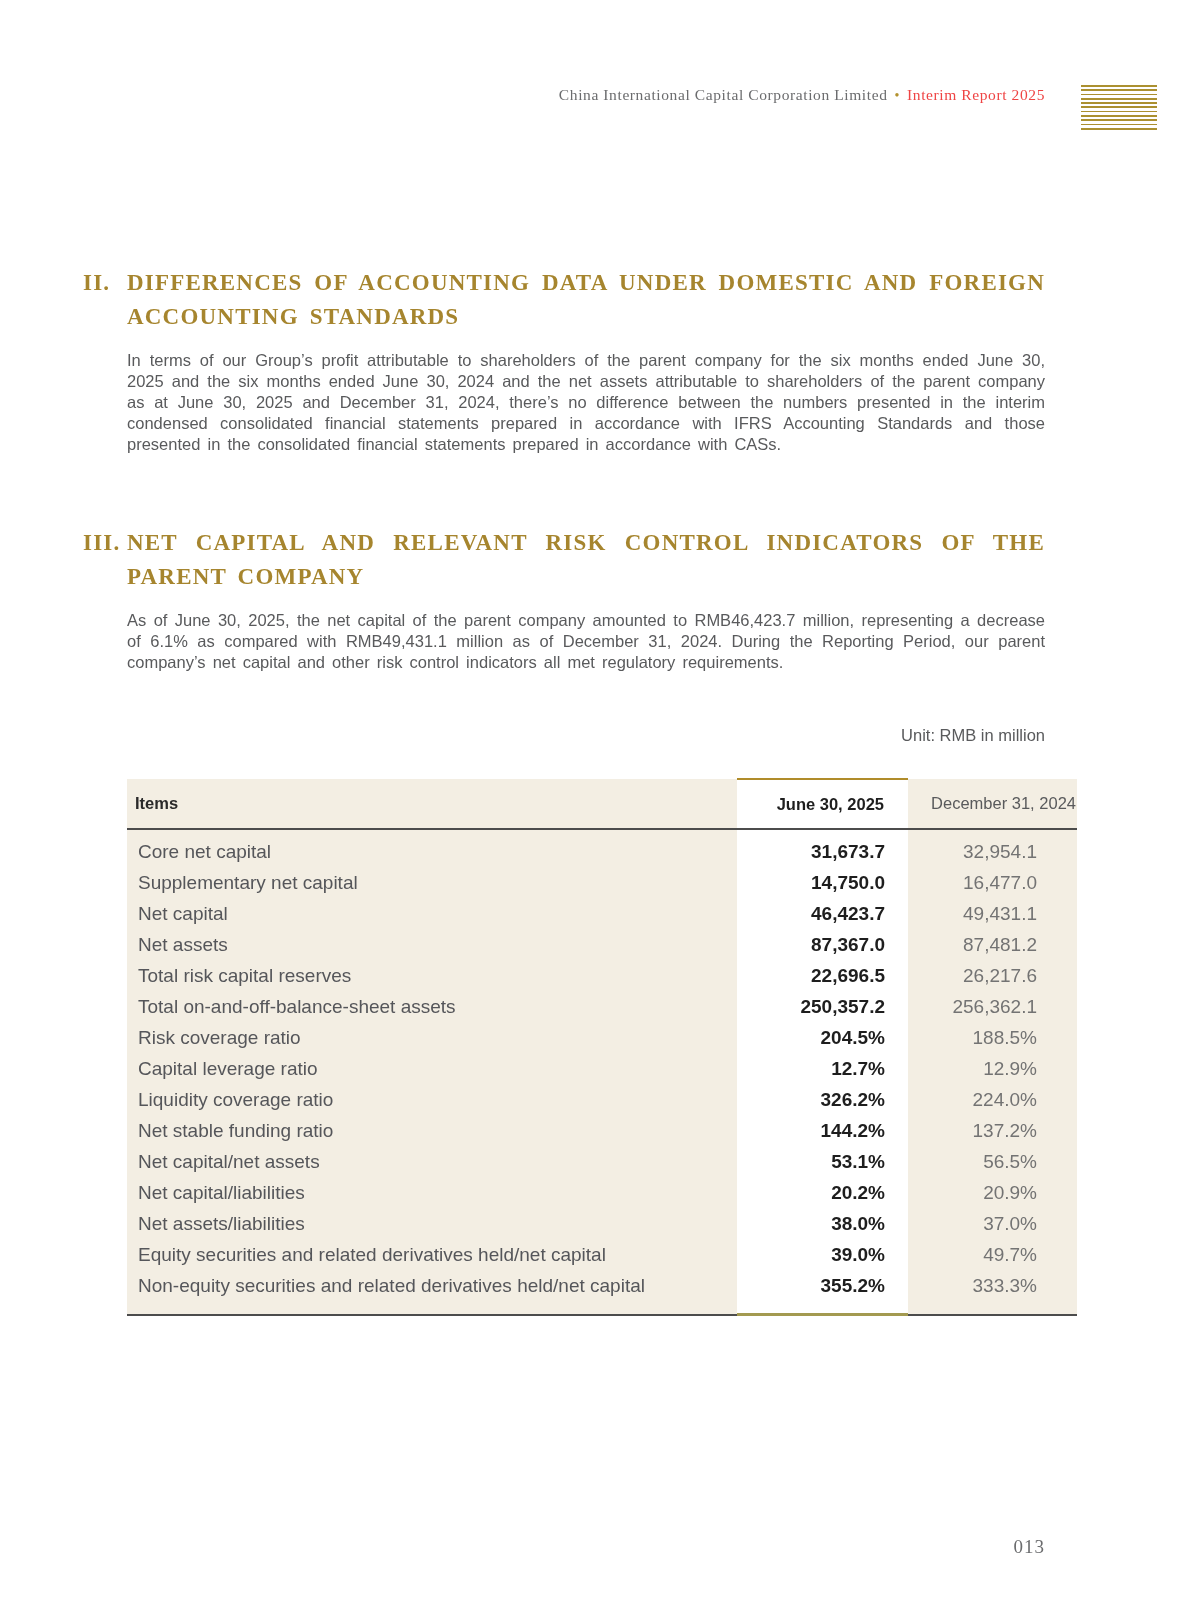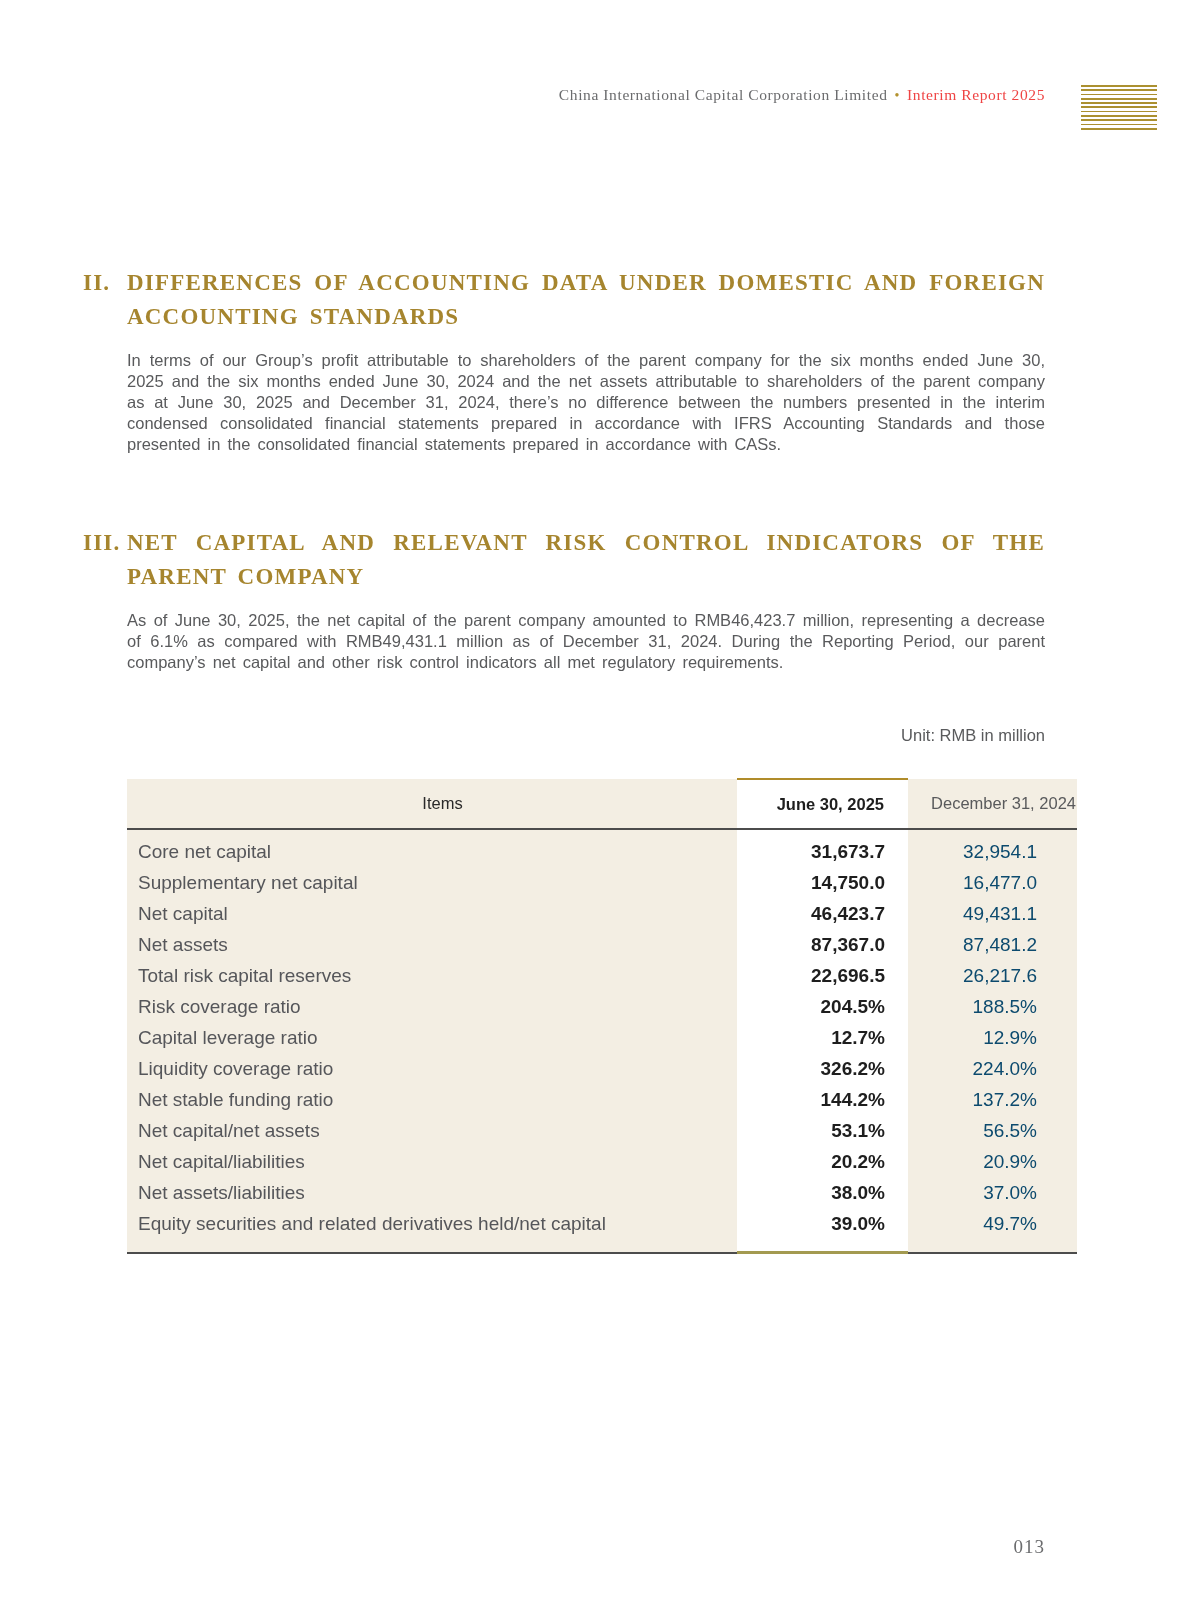--- a/index.html
+++ b/index.html
@@ -54,7 +54,7 @@
     border-bottom:2px solid #4c4c4c; font-size:16.5px;
   }
   .fin-table thead th.th-item {
-    text-align:center; padding-left:22px; color:#2a2a2a; font-weight:400;
+    text-align:left; padding-left:8px; color:#2a2a2a; font-weight:700;
   }
   .fin-table thead th.th-current {
     background:#ffffff; border-top:2px solid #b08c2a;

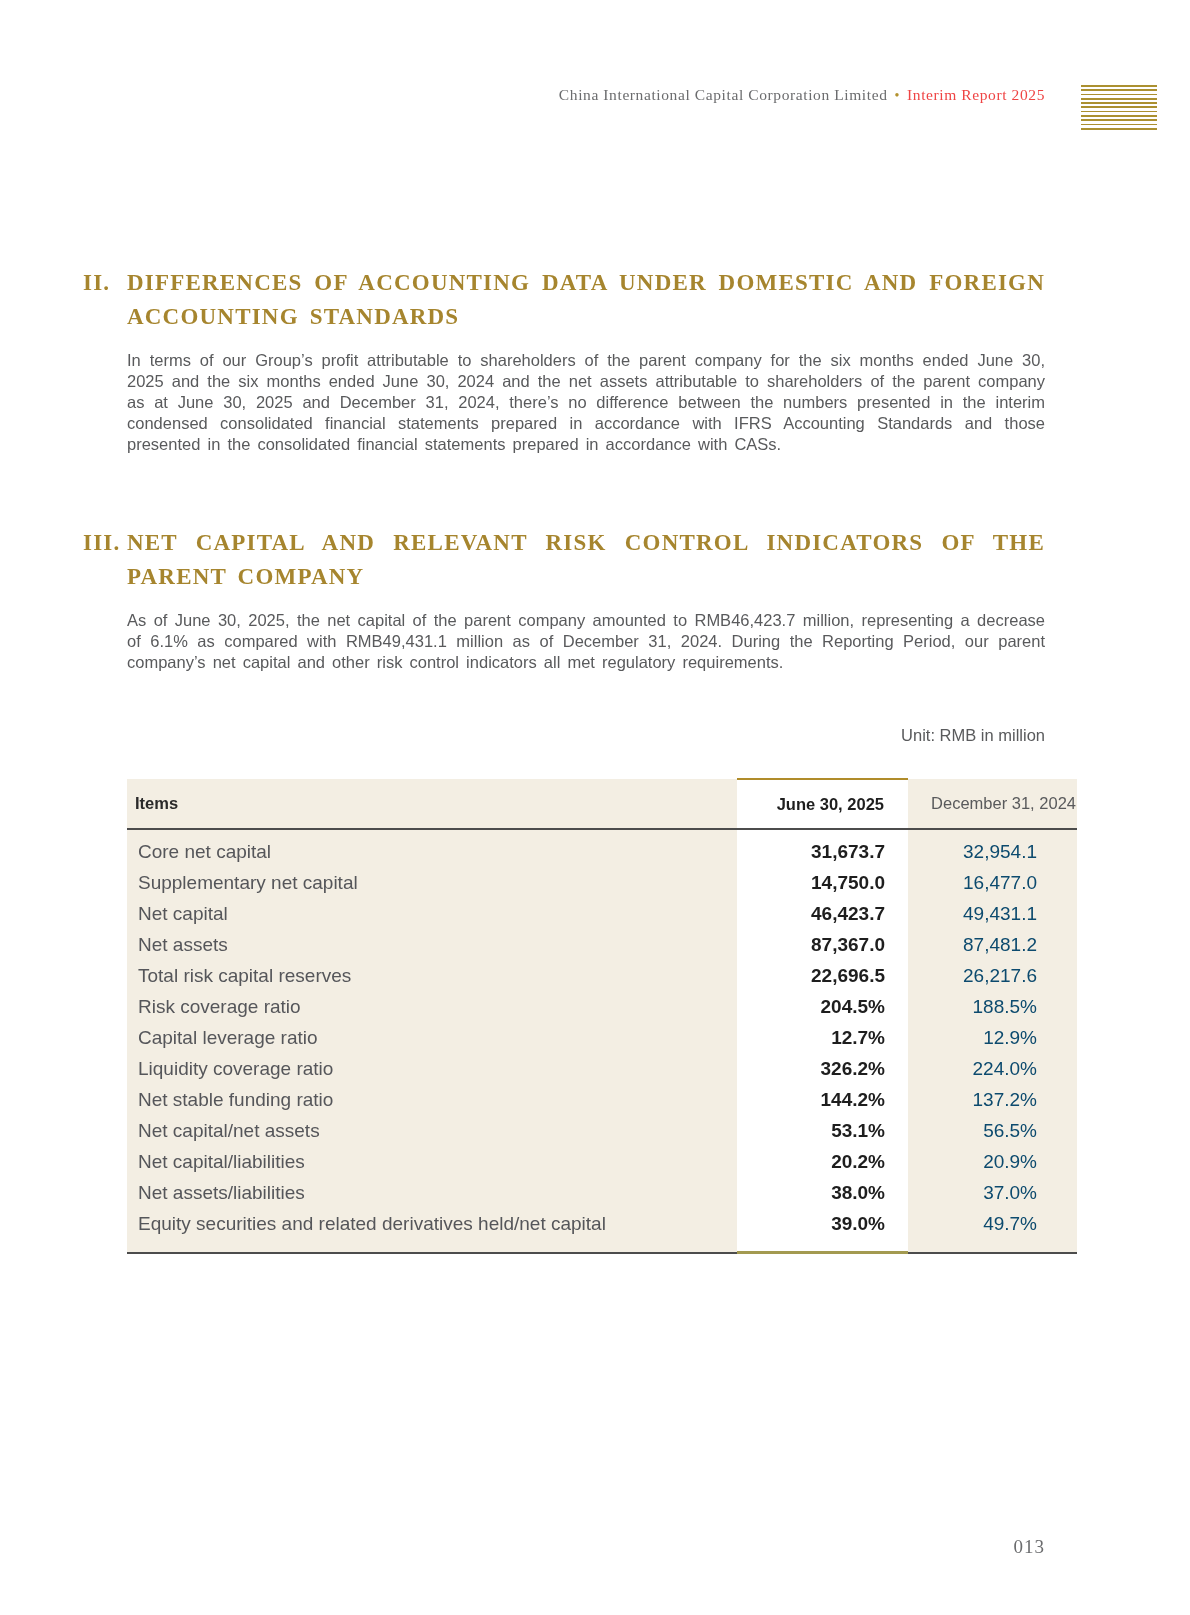--- a/index.html
+++ b/index.html
@@ -69,7 +69,7 @@
   }
   .fin-table tbody td.td-item    { text-align:left;  padding-left:11px;  color:#55565a; }
   .fin-table tbody td.td-current { background:#ffffff; text-align:right; padding-right:23px; color:#1e1e1e; font-weight:700; }
-  .fin-table tbody td.td-previous{ text-align:right; padding-right:40px; color:#0c4a6e; }
+  .fin-table tbody td.td-previous{ text-align:right; padding-right:40px; color:#737373; }
 
   .fin-table tbody tr:first-child td { padding-top:7px; }
   .fin-table tbody tr:last-child td  { padding-bottom:13px; }

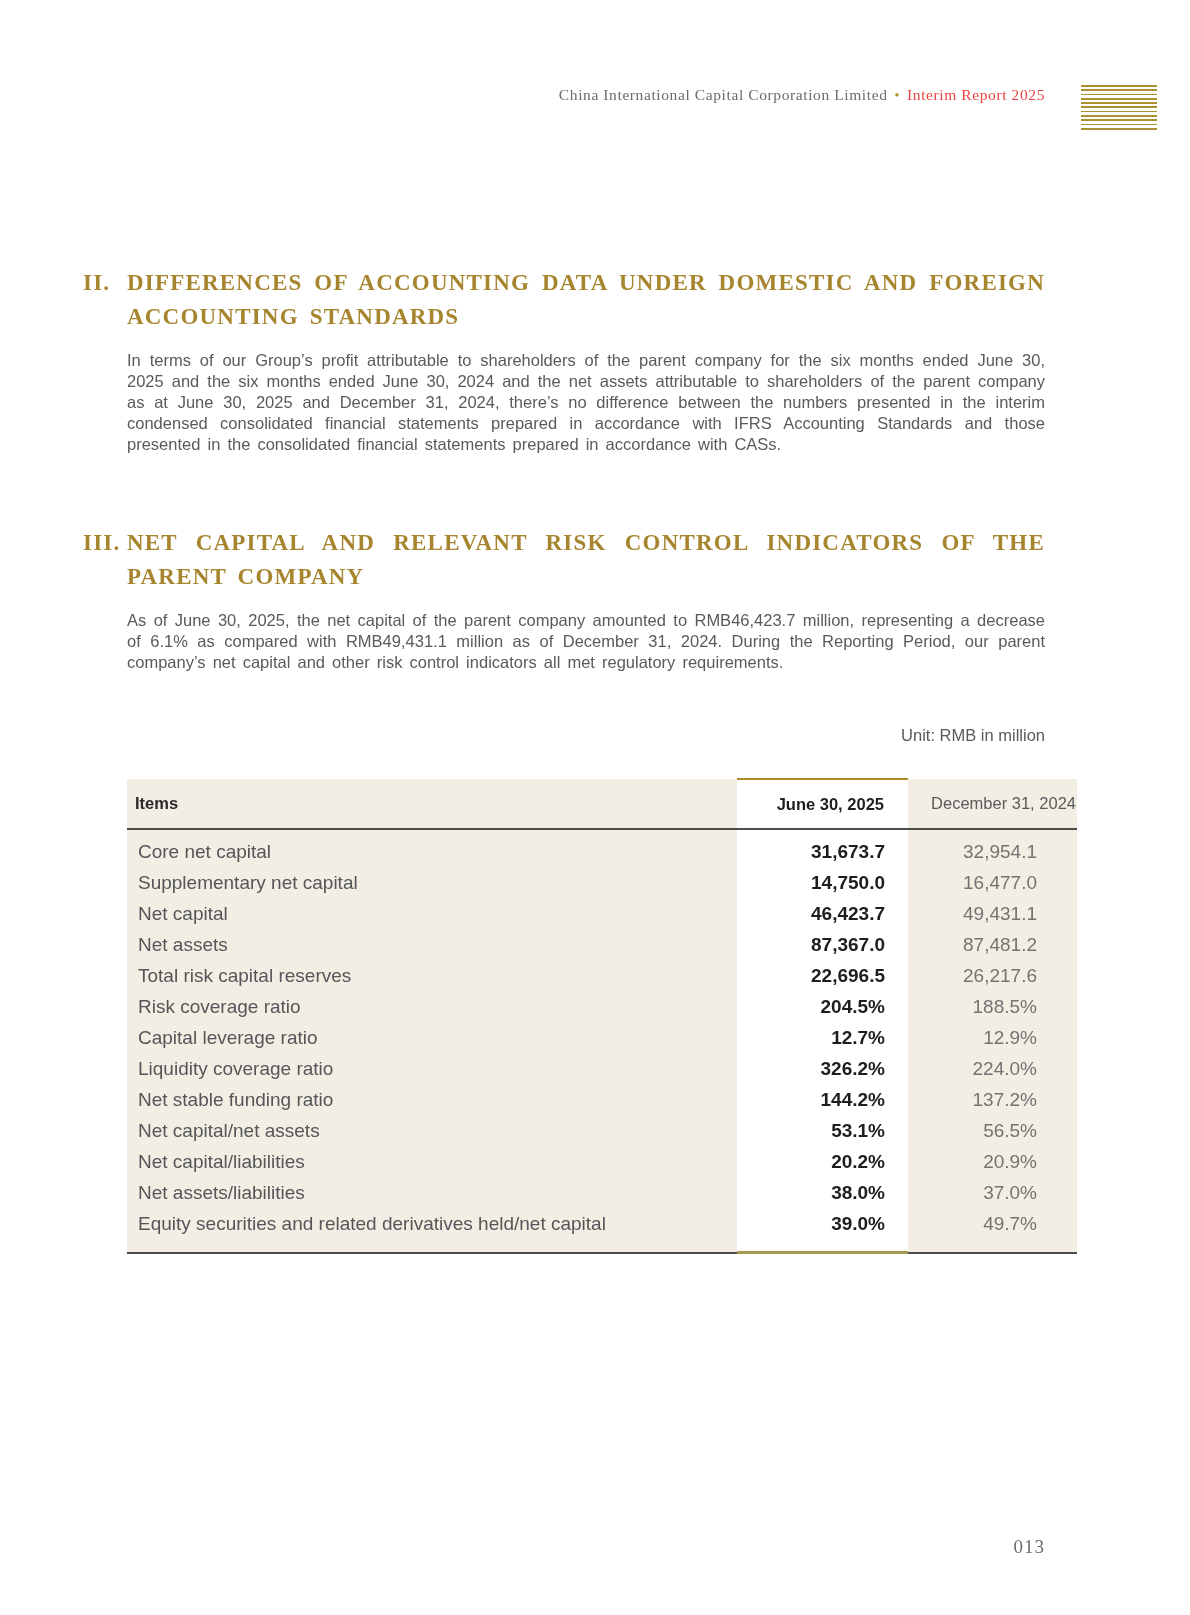--- a/index.html
+++ b/index.html
@@ -153,6 +153,11 @@
             <td class="td-previous">26,217.6</td>
           </tr>
           <tr>
+            <td class="td-item">Total on-and-off-balance-sheet assets</td>
+            <td class="td-current">250,357.2</td>
+            <td class="td-previous">256,362.1</td>
+          </tr>
+          <tr>
             <td class="td-item">Risk coverage ratio</td>
             <td class="td-current">204.5%</td>
             <td class="td-previous">188.5%</td>

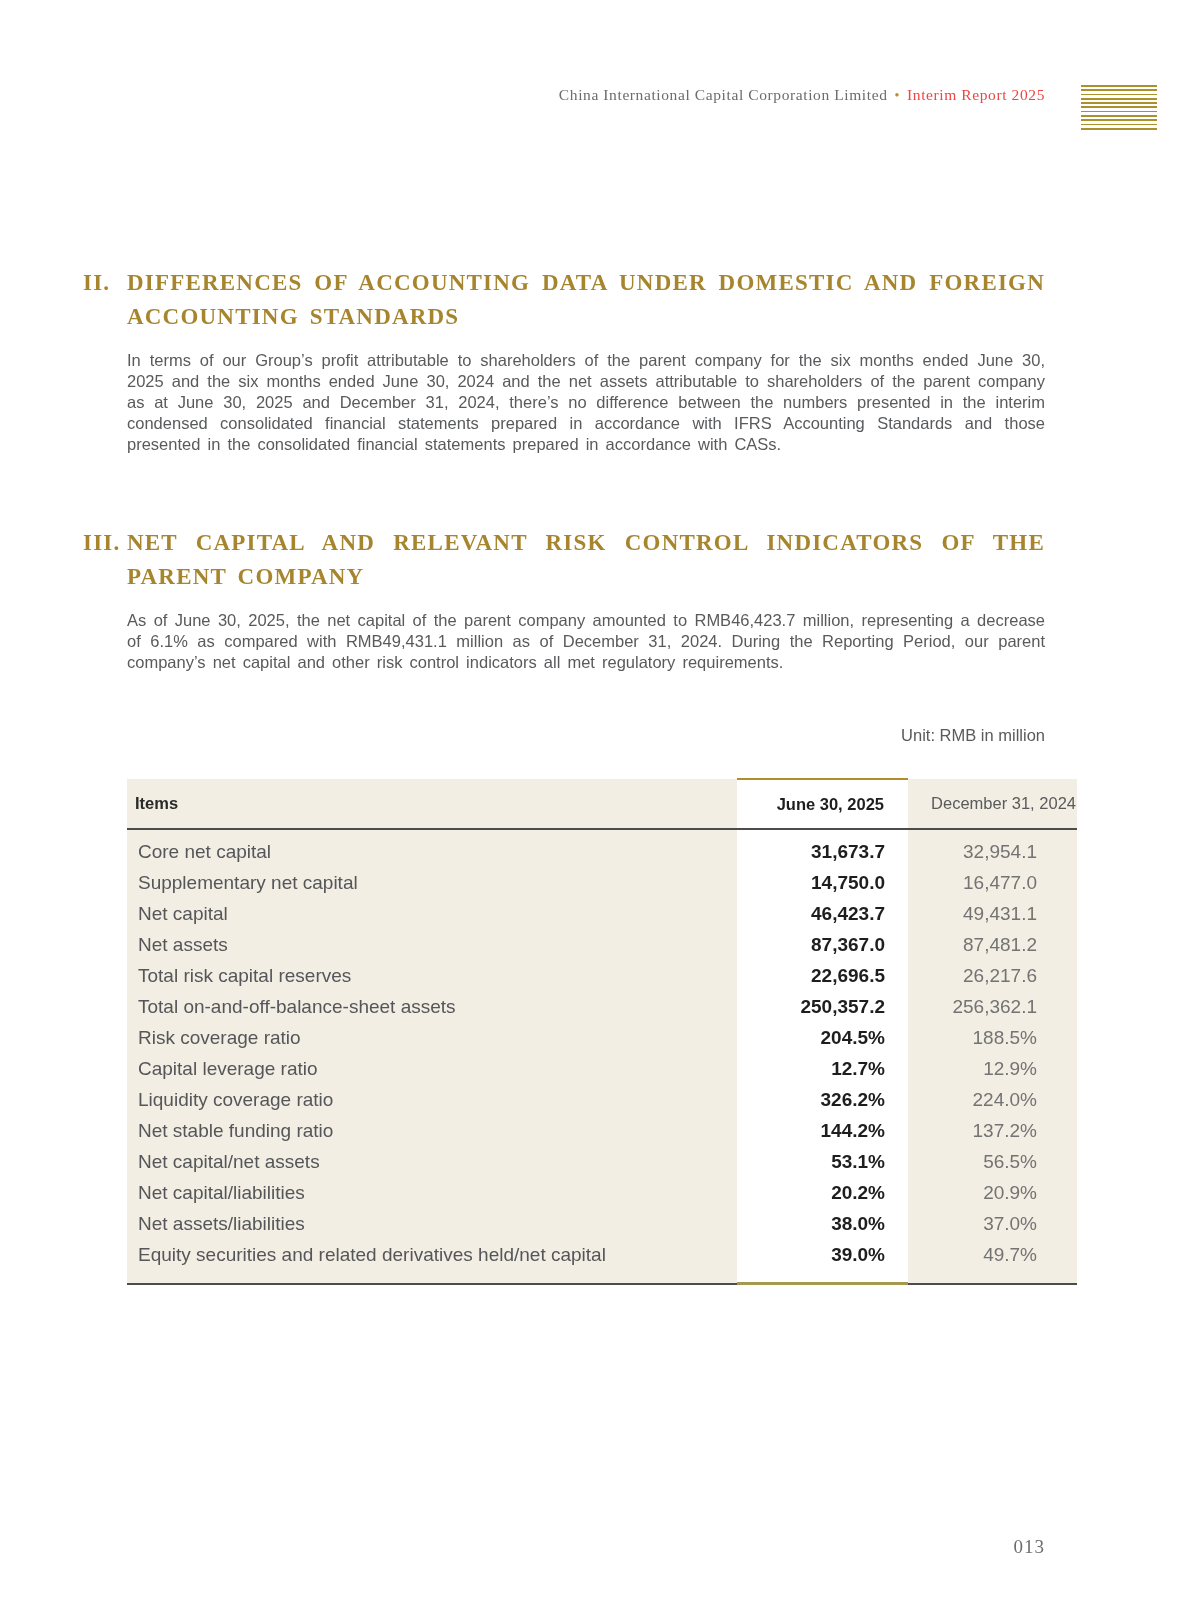--- a/index.html
+++ b/index.html
@@ -197,6 +197,11 @@
             <td class="td-current">39.0%</td>
             <td class="td-previous">49.7%</td>
           </tr>
+          <tr>
+            <td class="td-item">Non-equity securities and related derivatives held/net capital</td>
+            <td class="td-current">355.2%</td>
+            <td class="td-previous">333.3%</td>
+          </tr>
         </tbody>
     </table>
   </div>

